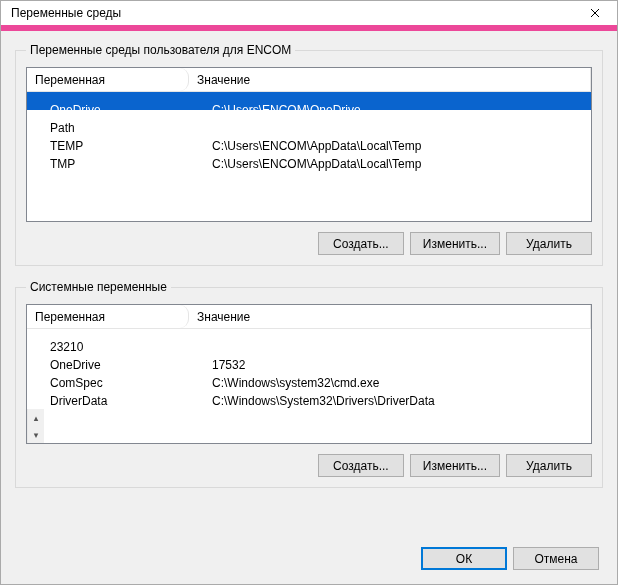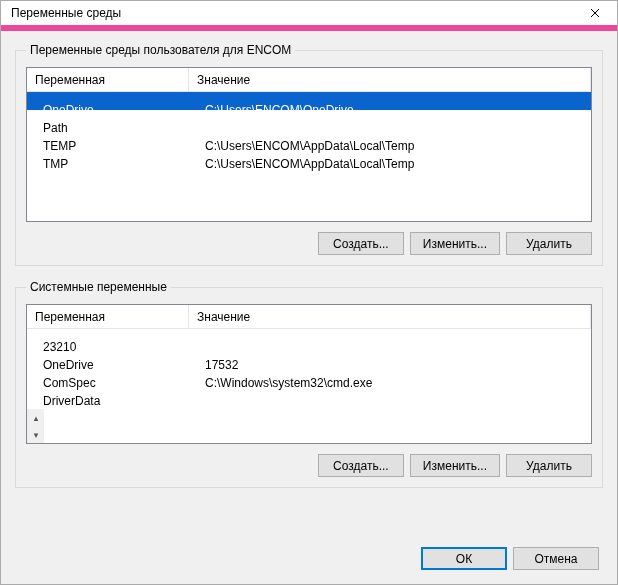--- a/index.html
+++ b/index.html
@@ -86,7 +86,7 @@
     margin-top: 17px;
   }
   .row.selected { background: #0a64ce; color: #fff; }
-  .col-var  { width: 162px; }
+  .col-var  { width: 162px; border-radius: 9px; }
   .col-val  { flex: 1; }
   .sys .col-var { width: 162px; }
   .scroll-wrap { position: relative; display:flex; }

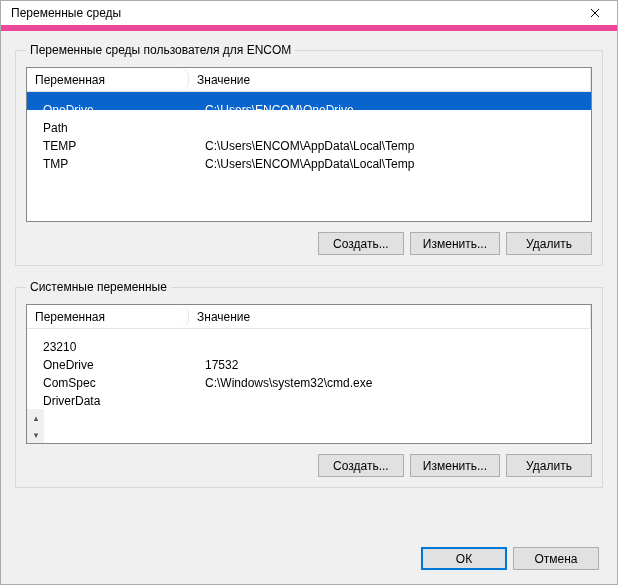--- a/index.html
+++ b/index.html
@@ -79,7 +79,7 @@
     font-size: 12px;
   }
   .row .cell {
-    padding: 0 16px;
+    padding: 0 23px;
     white-space: nowrap;
     overflow: hidden;
     text-overflow: ellipsis;

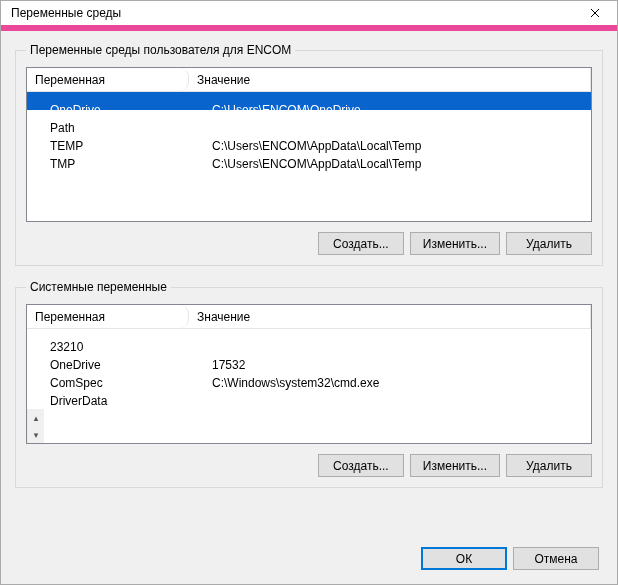--- a/index.html
+++ b/index.html
@@ -202,6 +202,7 @@
             </div>
             <div class="row">
               <div class="cell col-var">DriverData</div>
+              <div class="cell col-val">C:\Windows\System32\Drivers\DriverData</div>
             </div>
             <div class="row">
               <div class="cell col-var">NUMBER_OF_PROCESSORS</div>

